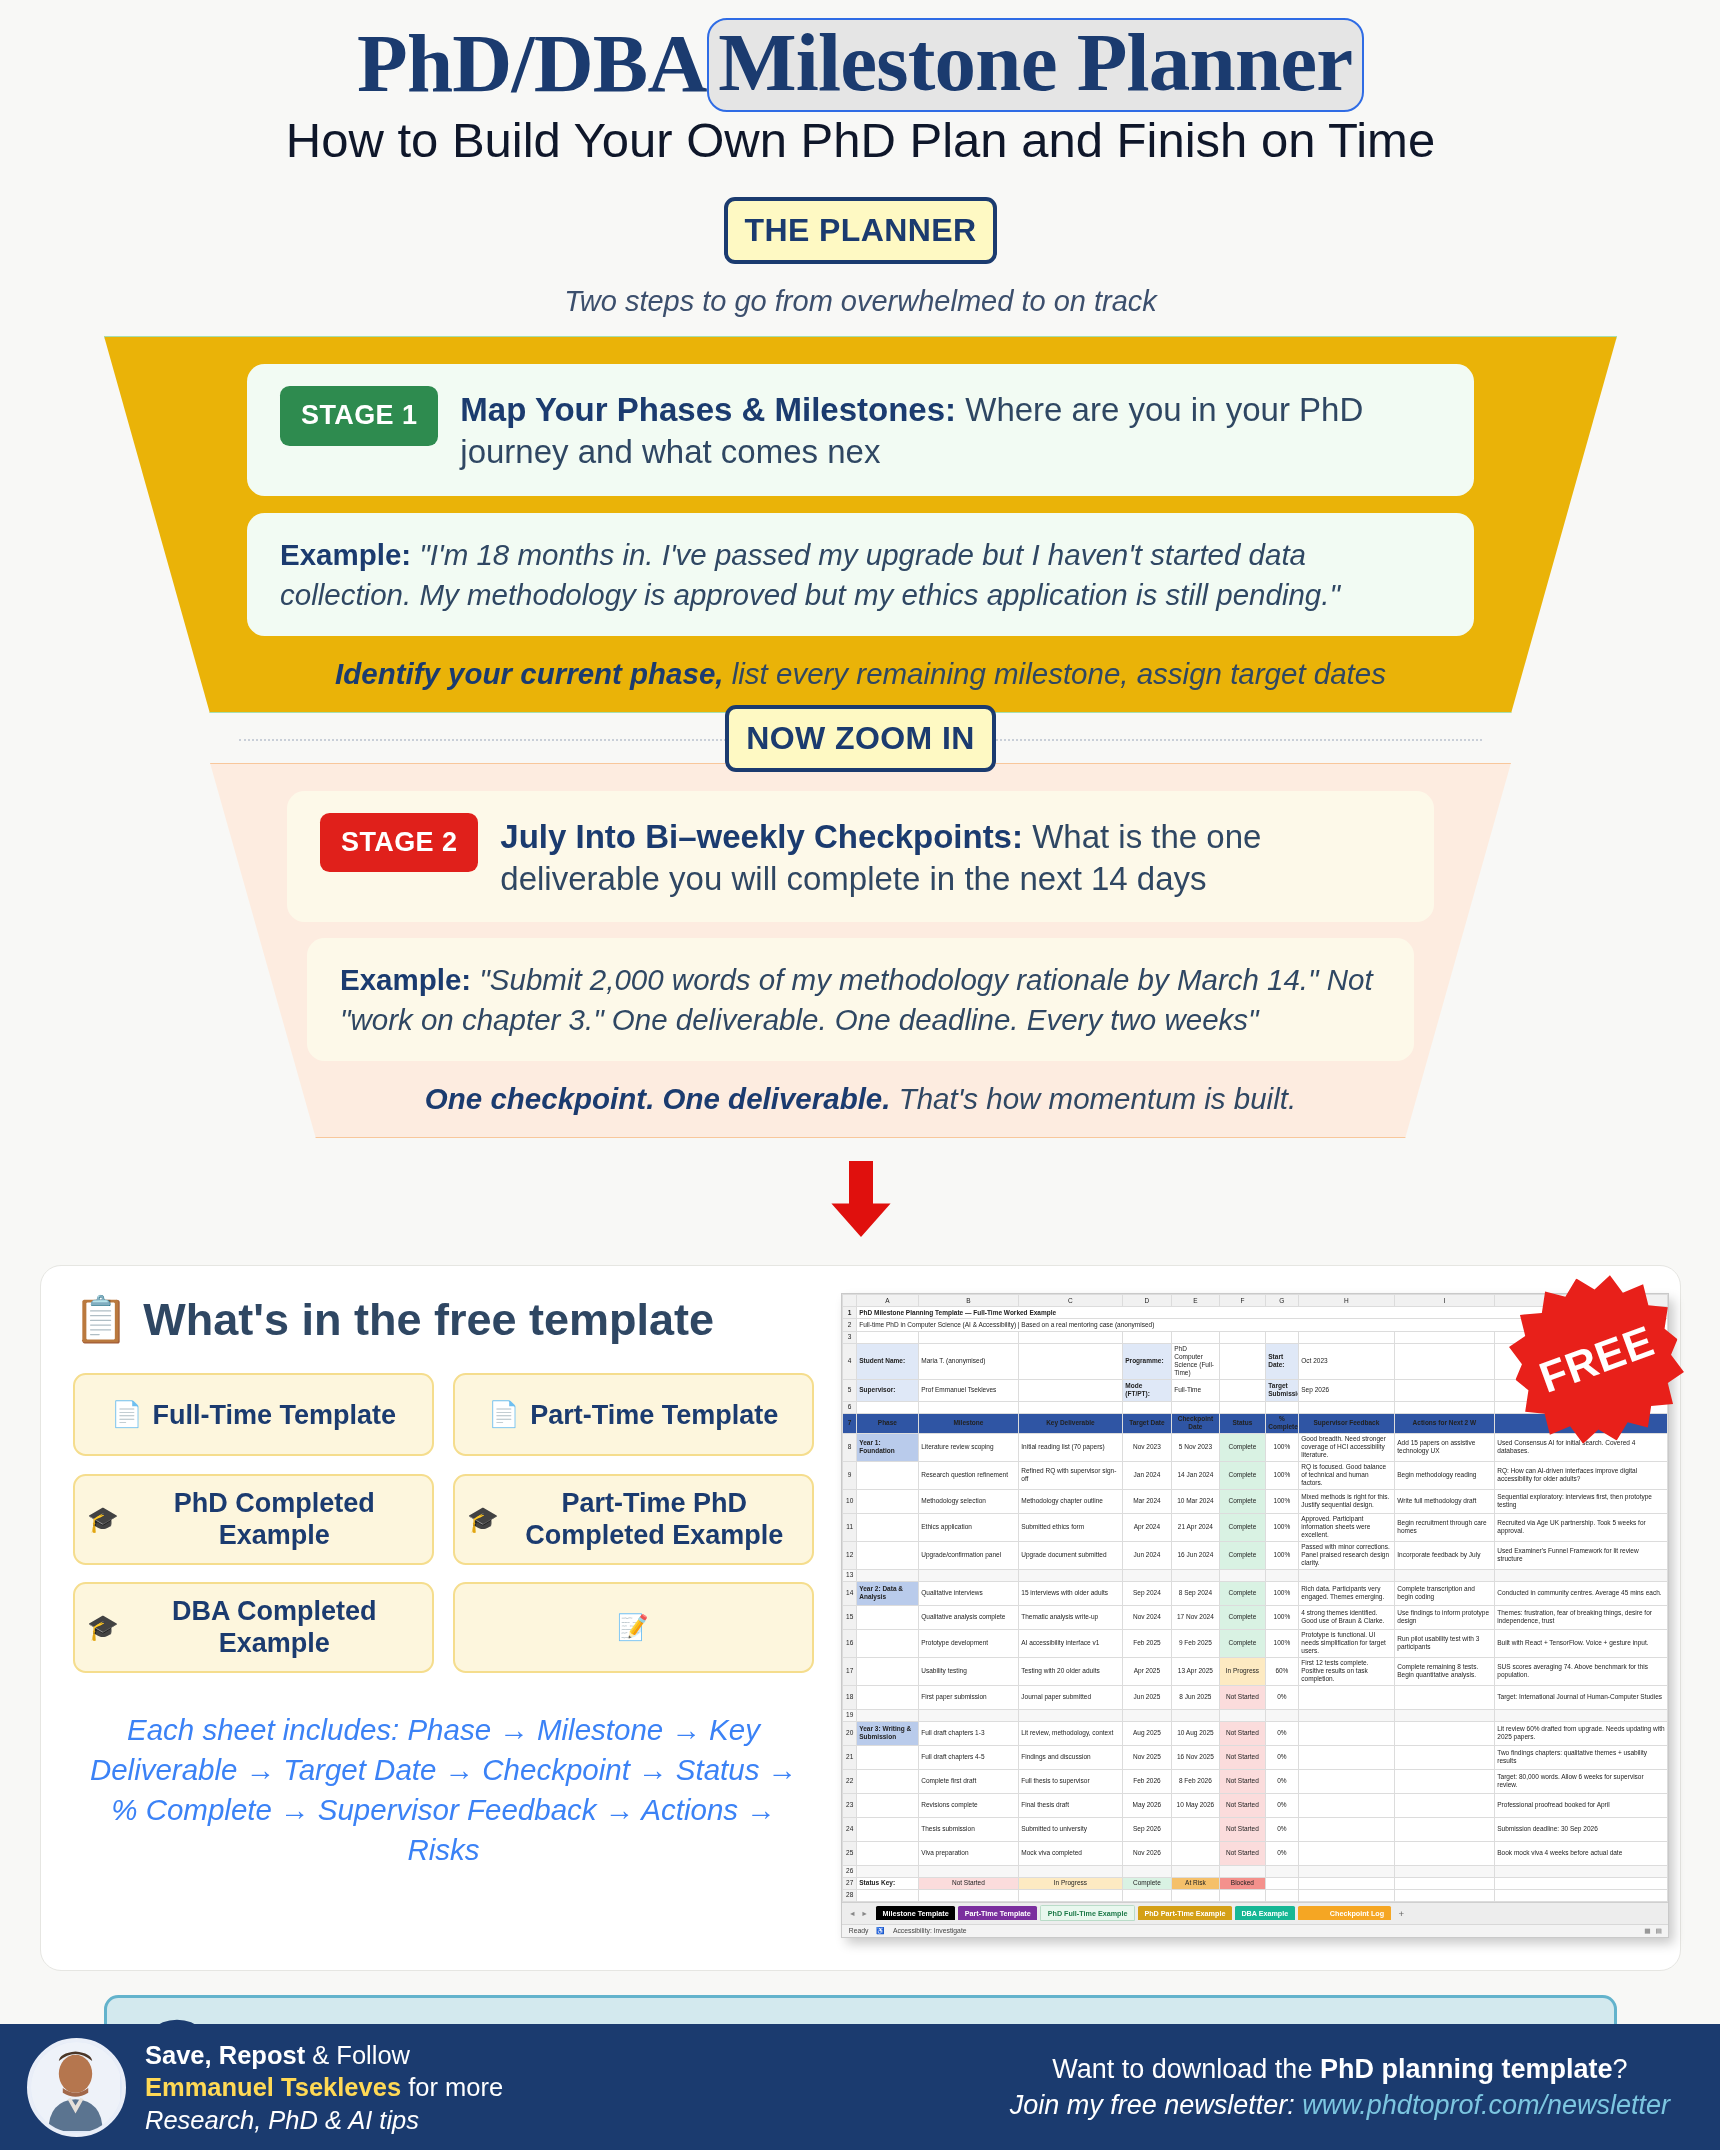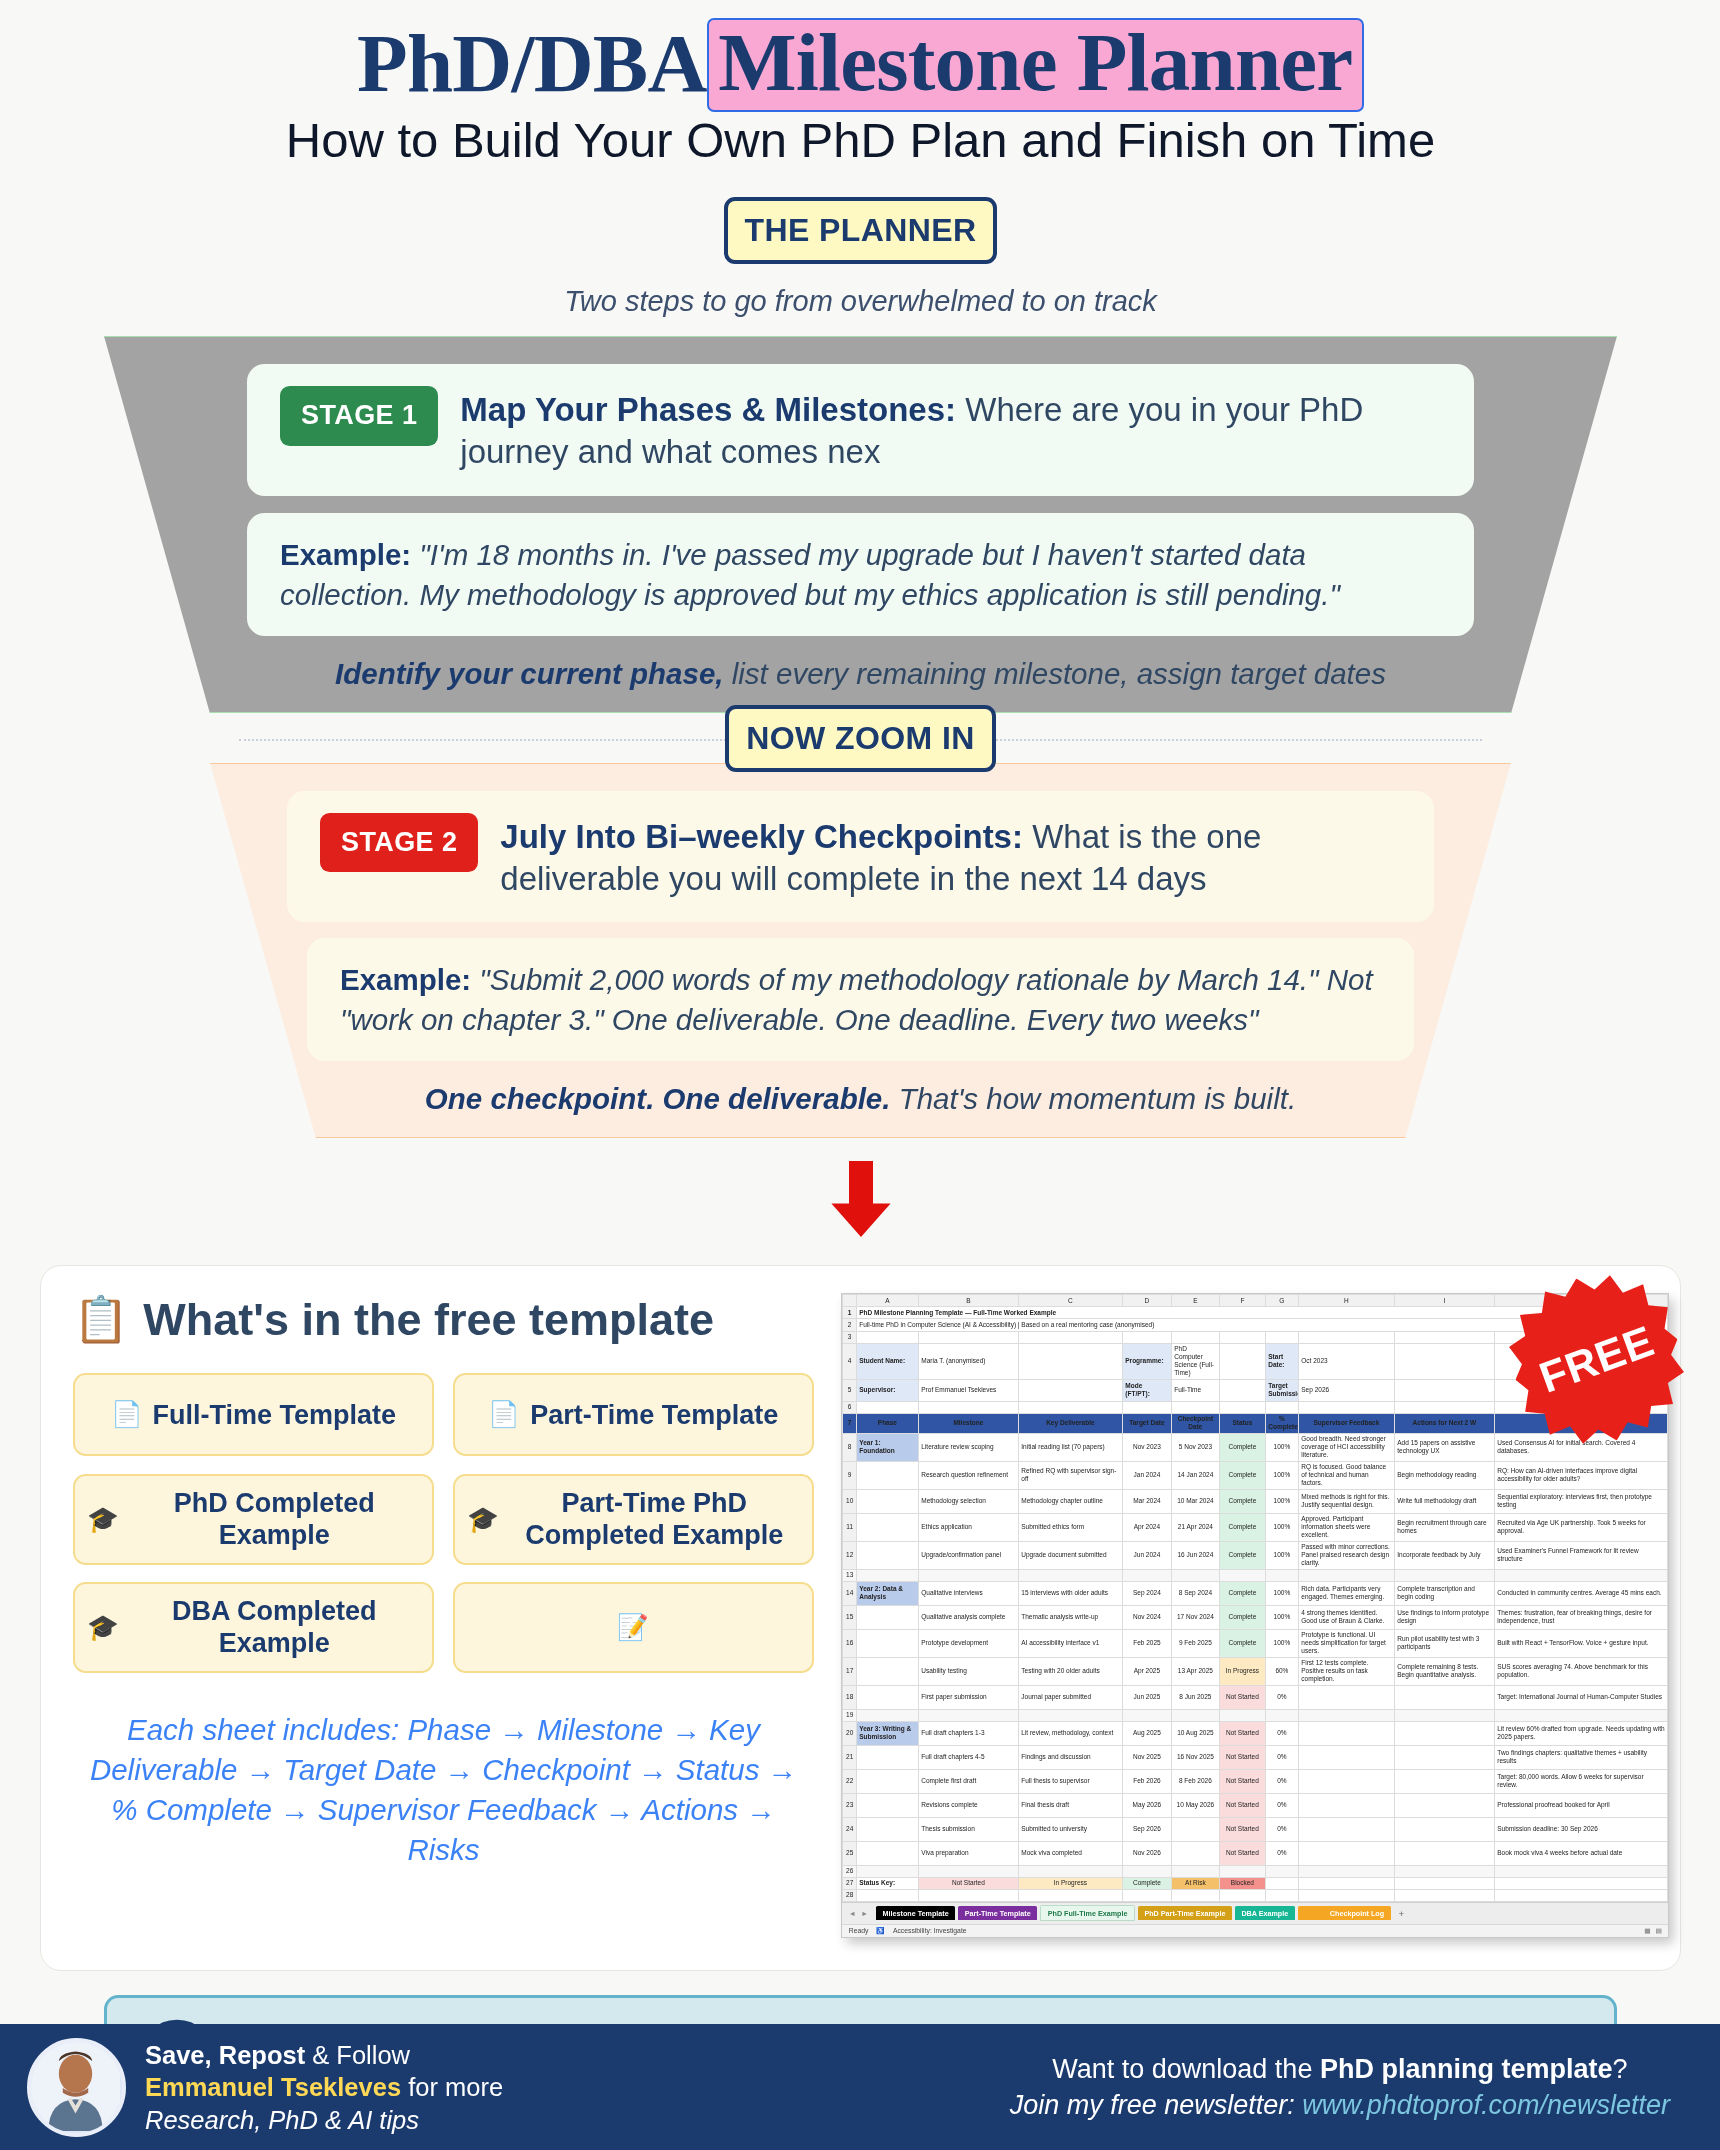--- a/index.html
+++ b/index.html
@@ -25,9 +25,9 @@
     white-space: nowrap;
   }
   .title-hl {
-    background: #f9a8d4;
+    background: #e5e5e5;
     border: 2.4px solid #2f6ce5;
-    border-radius: 7px;
+    border-radius: 20px;
     padding: 1.6px 9.6px 6.4px 9.6px;
     display: inline-block;
     line-height: 1.0;

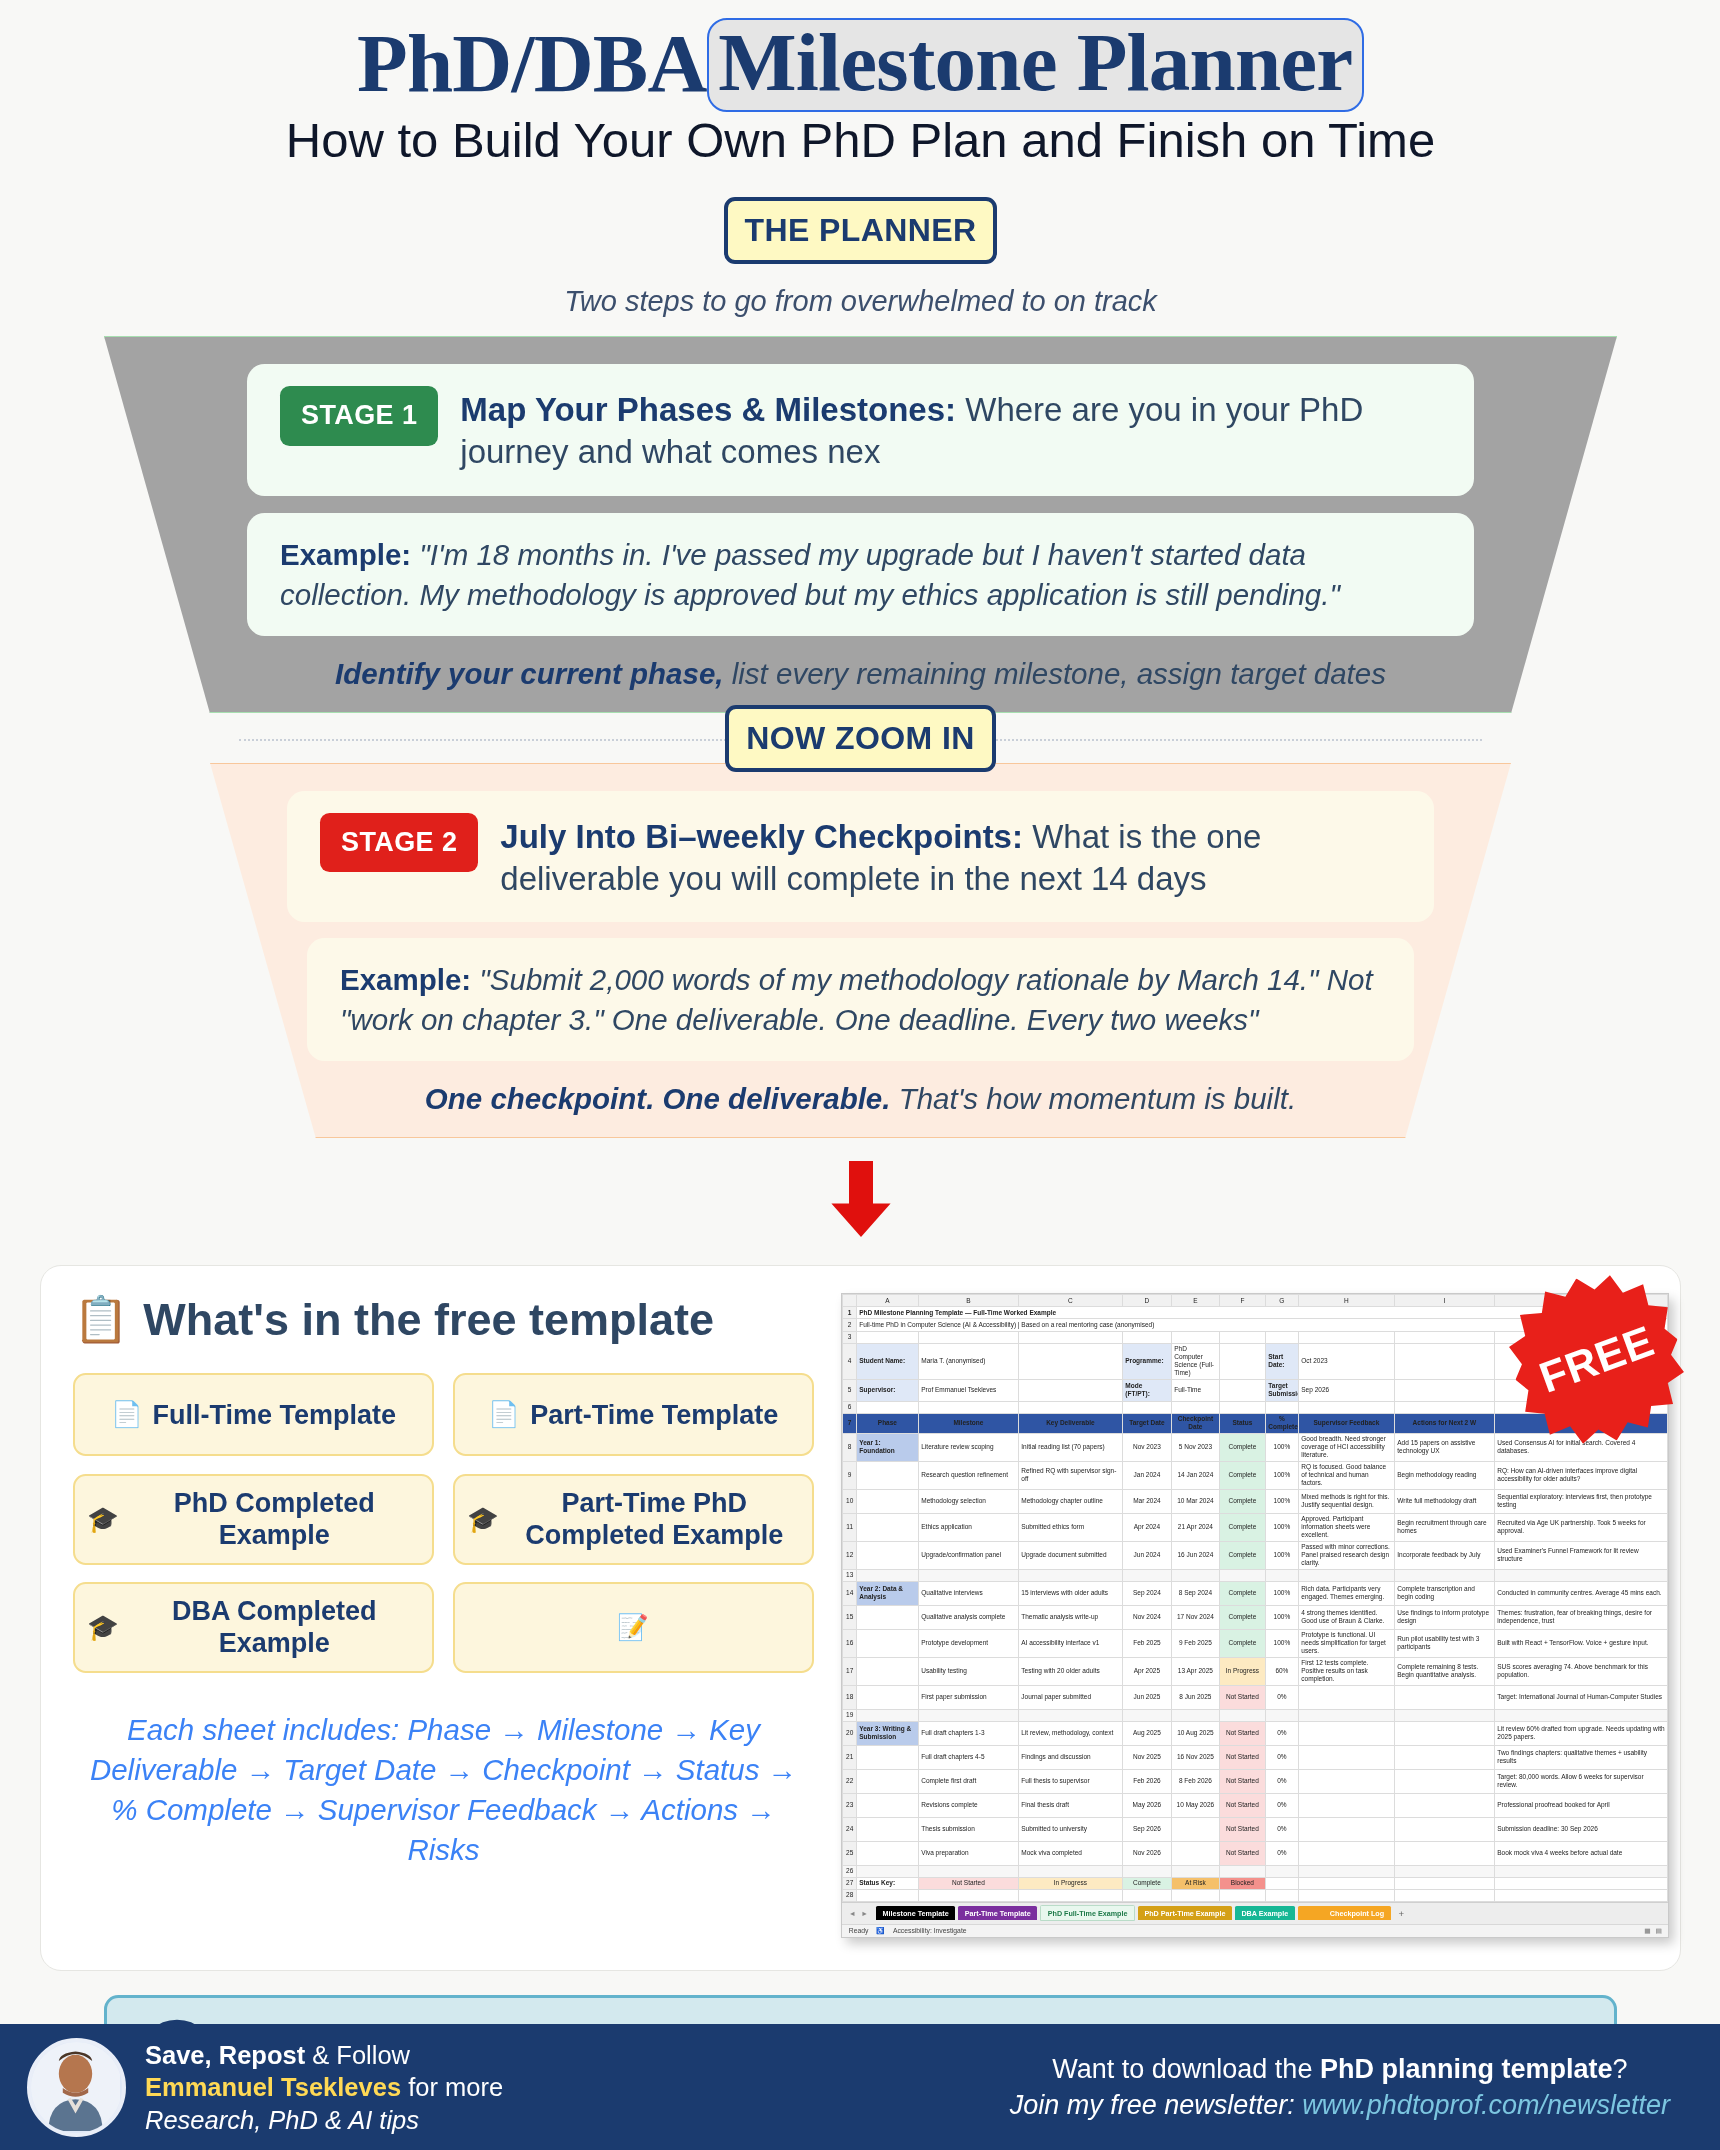--- a/index.html
+++ b/index.html
@@ -69,7 +69,7 @@
     padding: 27px 0 21px 0;
   }
   .funnel-green {
-    background: #a3a3a3;
+    background: #eab308;
     border: 1.6px solid #a7dfb0;
     clip-path: polygon(0 0, 100% 0, 93% 100%, 7% 100%);
     width: 1513px;

